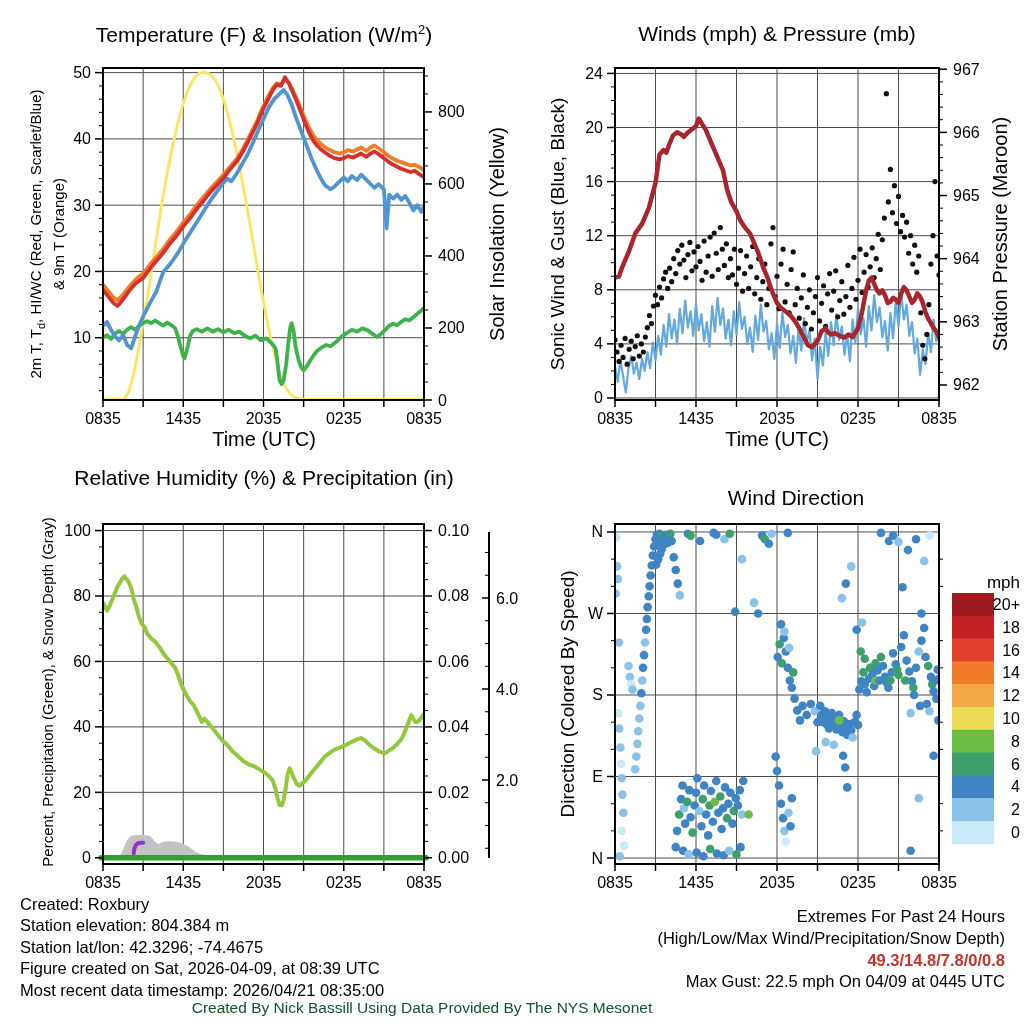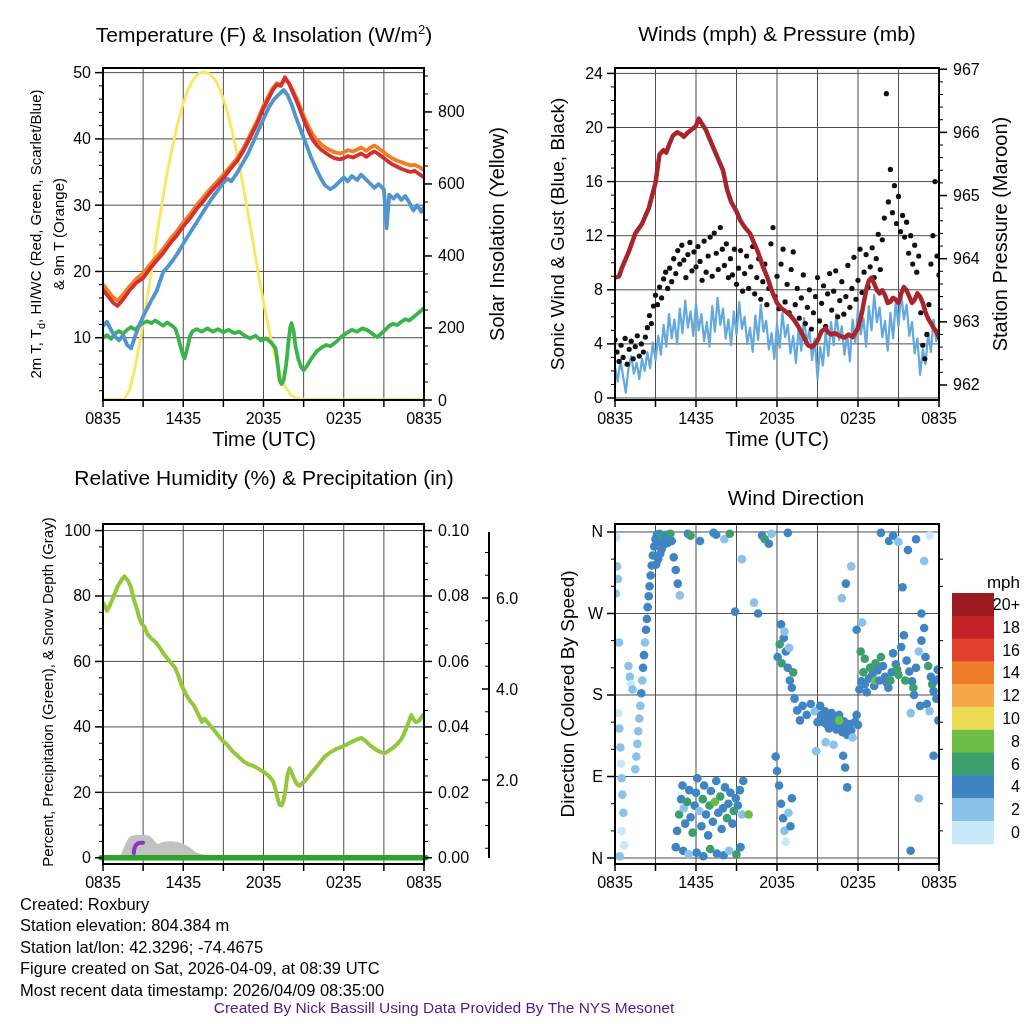--- a/index.html
+++ b/index.html
@@ -888,6 +888,12 @@
     <div>Figure created on Sat, 2026-04-09, at 08:39 UTC</div>
     <div>Most recent data timestamp: 2026/04/09 08:35:00</div>
   </div>
+  <div class="abs footR" style="right:19px;top:906px;">
+    <div>Extremes For Past 24 Hours</div>
+    <div>(High/Low/Max Wind/Precipitation/Snow Depth)</div>
+    <div class="vals" style="color: rgb(197, 51, 43);">49.3/14.8/7.8/0/0.8</div>
+    <div>Max Gust: 22.5 mph On 04/09 at 0445 UTC</div>
+  </div>
   <div class="abs credit" style="left:0px;top:999px;">Created By Nick Bassill Using Data Provided By The NYS Mesonet</div>
 </div>
 

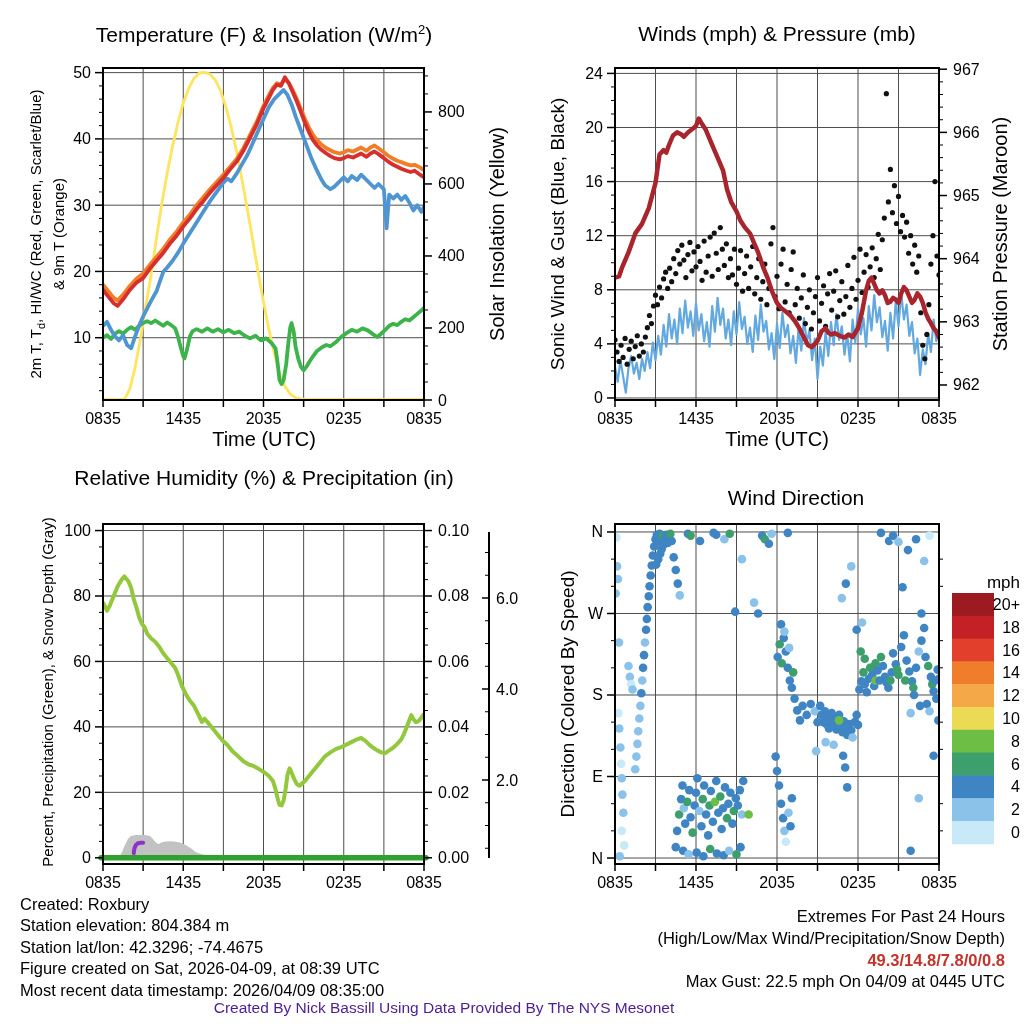--- a/index.html
+++ b/index.html
@@ -886,7 +886,7 @@
     <div>Station elevation: 804.384 m</div>
     <div>Station lat/lon: 42.3296; -74.4675</div>
     <div>Figure created on Sat, 2026-04-09, at 08:39 UTC</div>
-    <div>Most recent data timestamp: 2026/04/09 08:35:00</div>
+    <div>Most recent data timestamp: 2026/04/21 08:35:00</div>
   </div>
   <div class="abs footR" style="right:19px;top:906px;">
     <div>Extremes For Past 24 Hours</div>

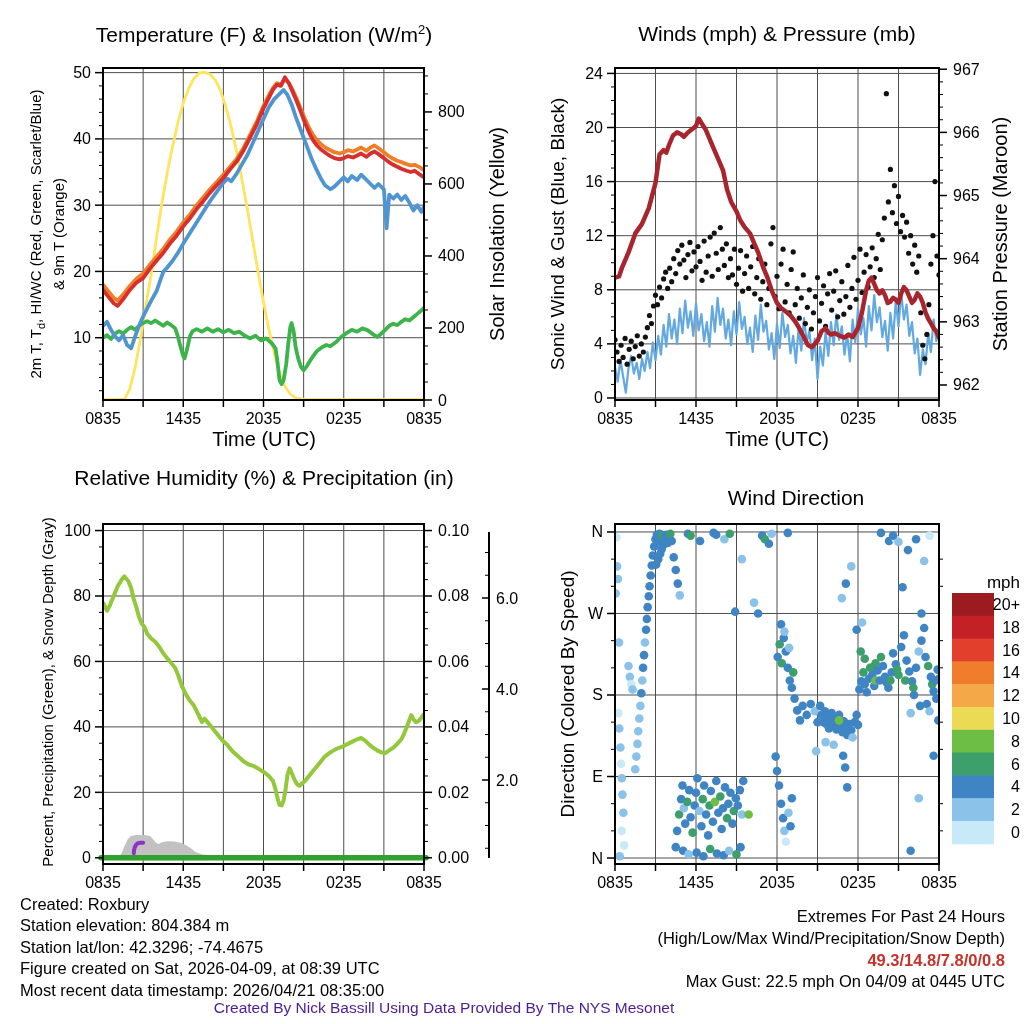--- a/index.html
+++ b/index.html
@@ -19,7 +19,7 @@
   .footL{font-size:16.5px;line-height:21.4px;}
   .footR{font-size:16.5px;line-height:21.8px;text-align:right;}
   .footR .vals{font-weight:bold;}
-  .credit{font-size:15.5px;color:#4c1d95;text-align:center;width:844px;margin-left:22px;}
+  .credit{font-size:15.5px;color:#14532d;text-align:center;width:844px;}
 </style>
 </head>
 <body>

